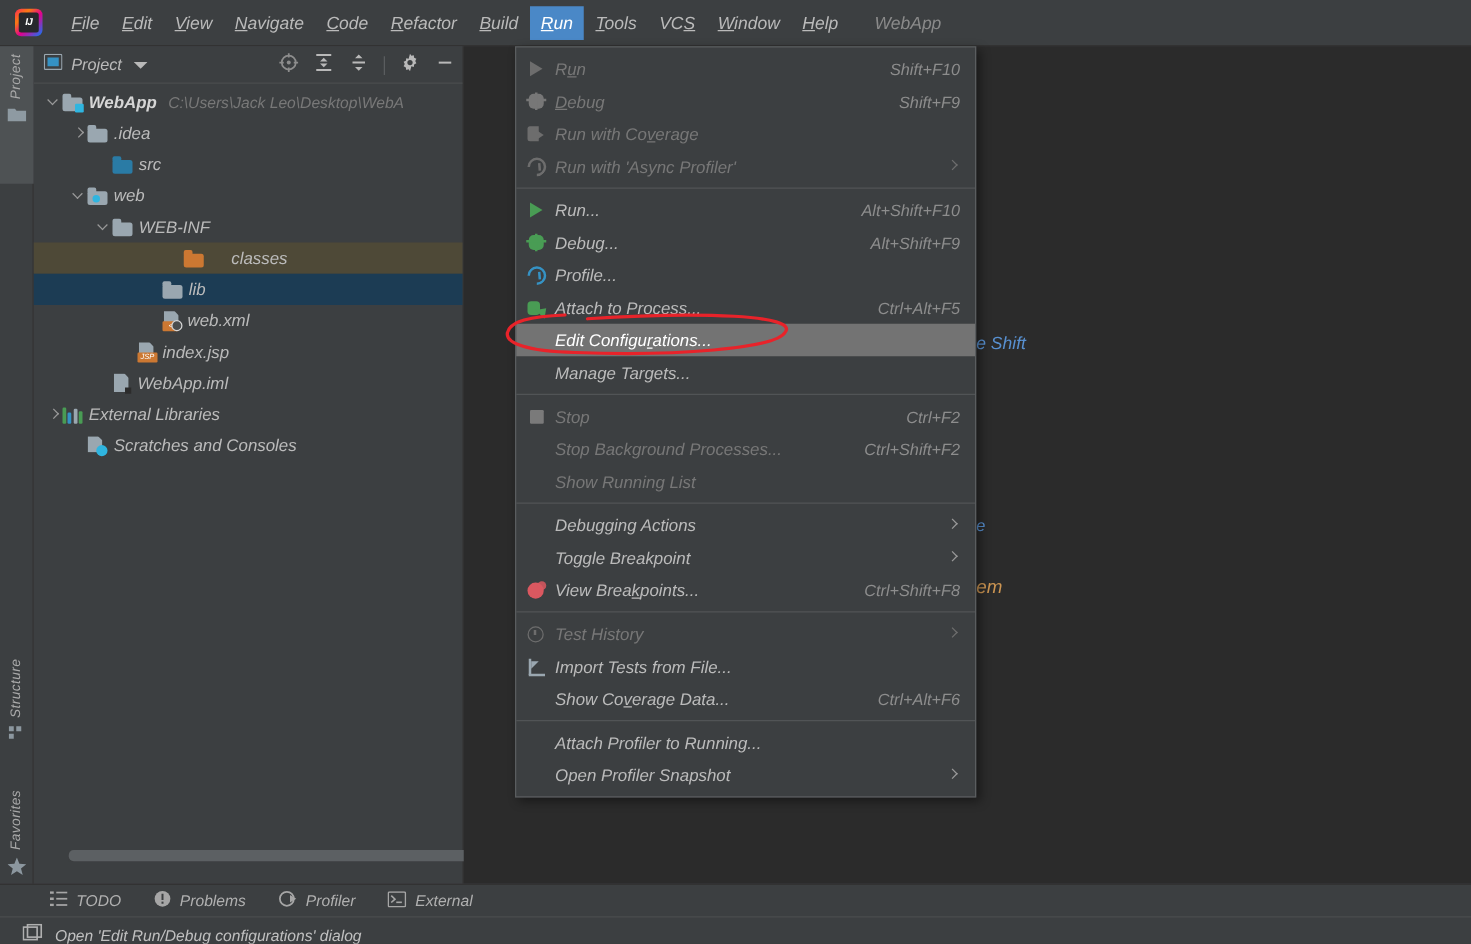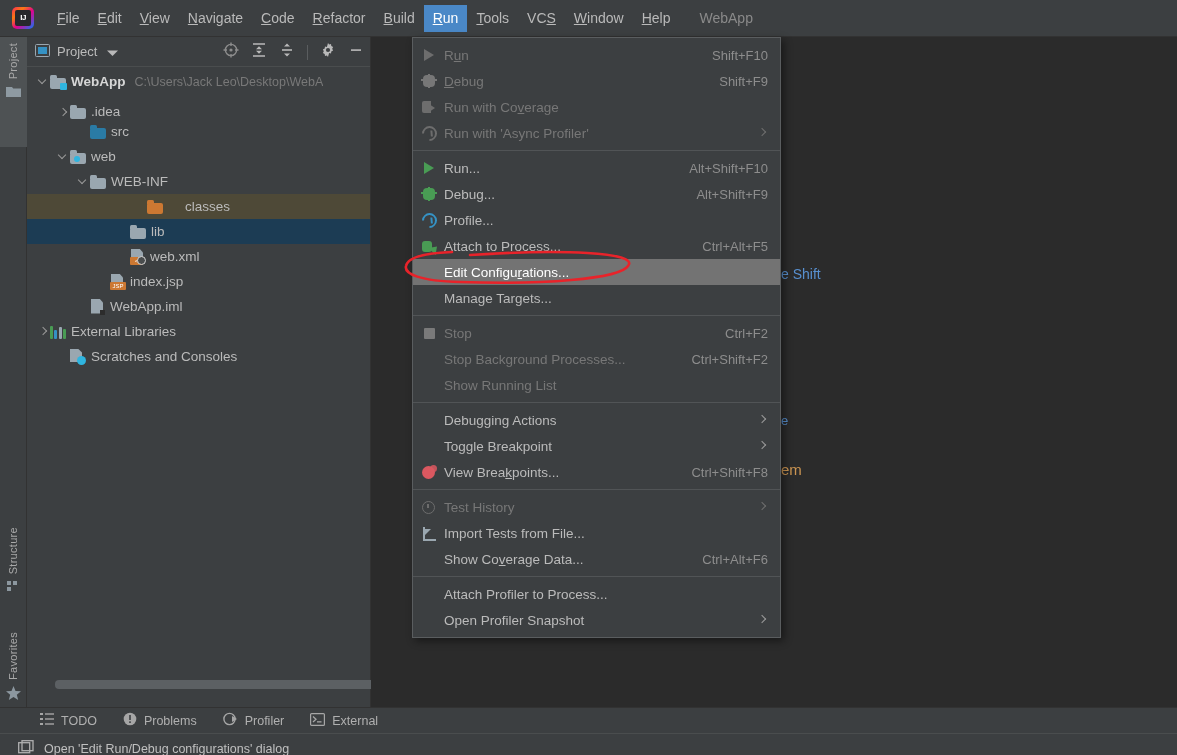--- a/index.html
+++ b/index.html
@@ -10,7 +10,7 @@
     overflow: hidden;
     color: #bbbbbb;
   }
-  #root { position: relative; width: 1177px; height: 755px; }
+  #root { position: relative; width: 1177px; height: 755px; font-style: italic; }
 
   
   .menubar {

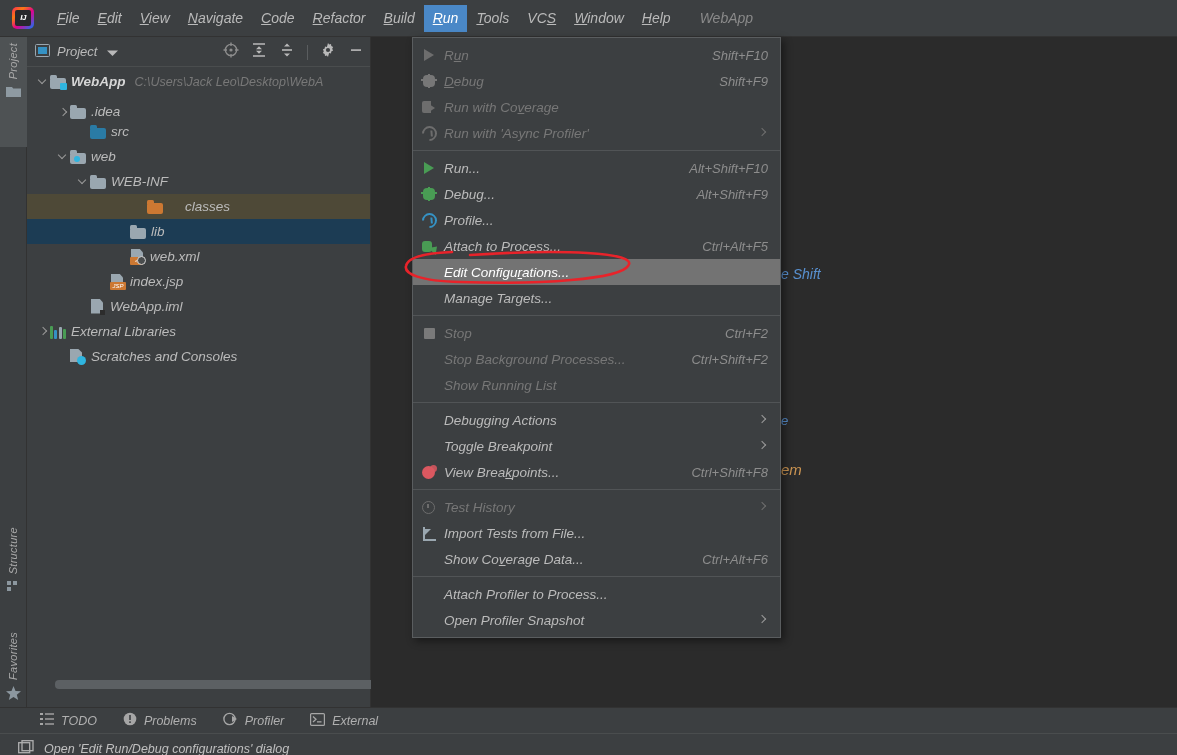--- a/index.html
+++ b/index.html
@@ -350,7 +350,7 @@
           <span class="tlabel bold">WebApp</span>
           <span class="tpath">C:\Users\Jack Leo\Desktop\WebA</span>
         </div>
-        <div class="trow" style="padding-left: 30px; align-items: flex-end;">
+        <div class="trow" style="padding-left: 30px;">
           <span class="arrow "></span>
           <span class="fico grey">
             <span class="tab"></span>

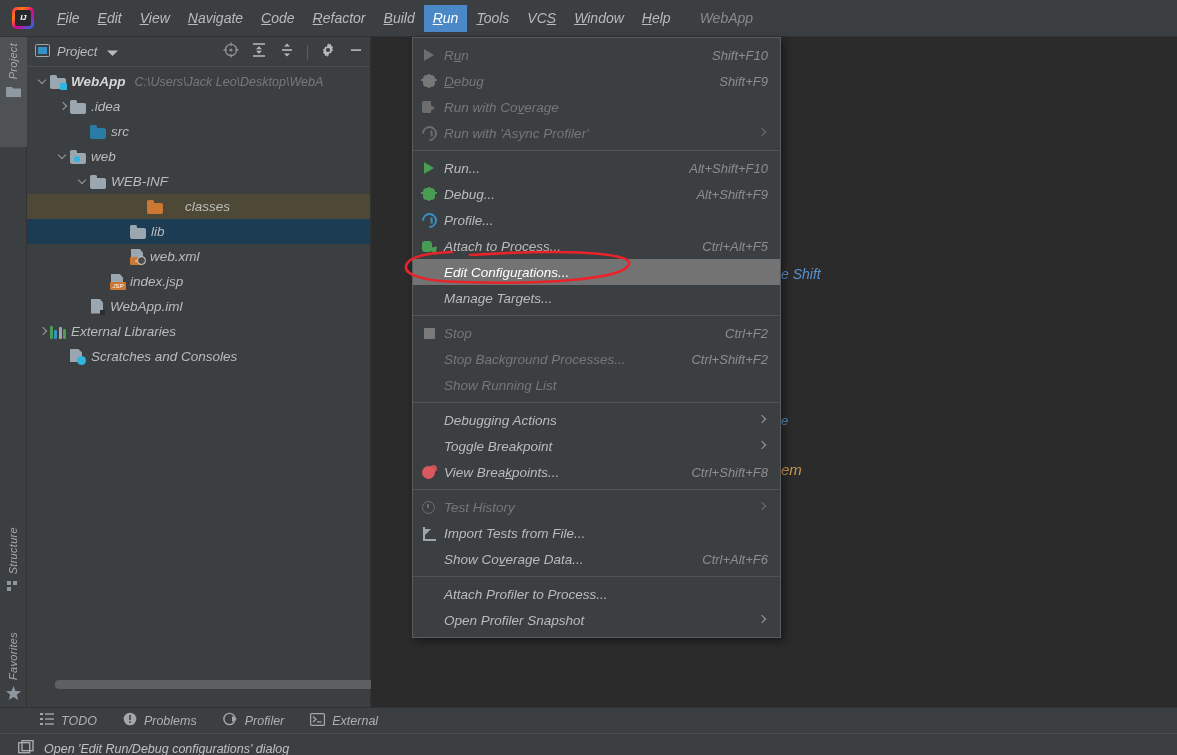--- a/index.html
+++ b/index.html
@@ -578,7 +578,7 @@
       </div>
       <div class="msep"></div>
       <div class="mi">
-        <span class="label">Attach Profiler to Process...</span>
+        <span class="label">Attach Profiler to Running...</span>
       </div>
       <div class="mi">
         <span class="label">Open Profiler Snapshot</span>

